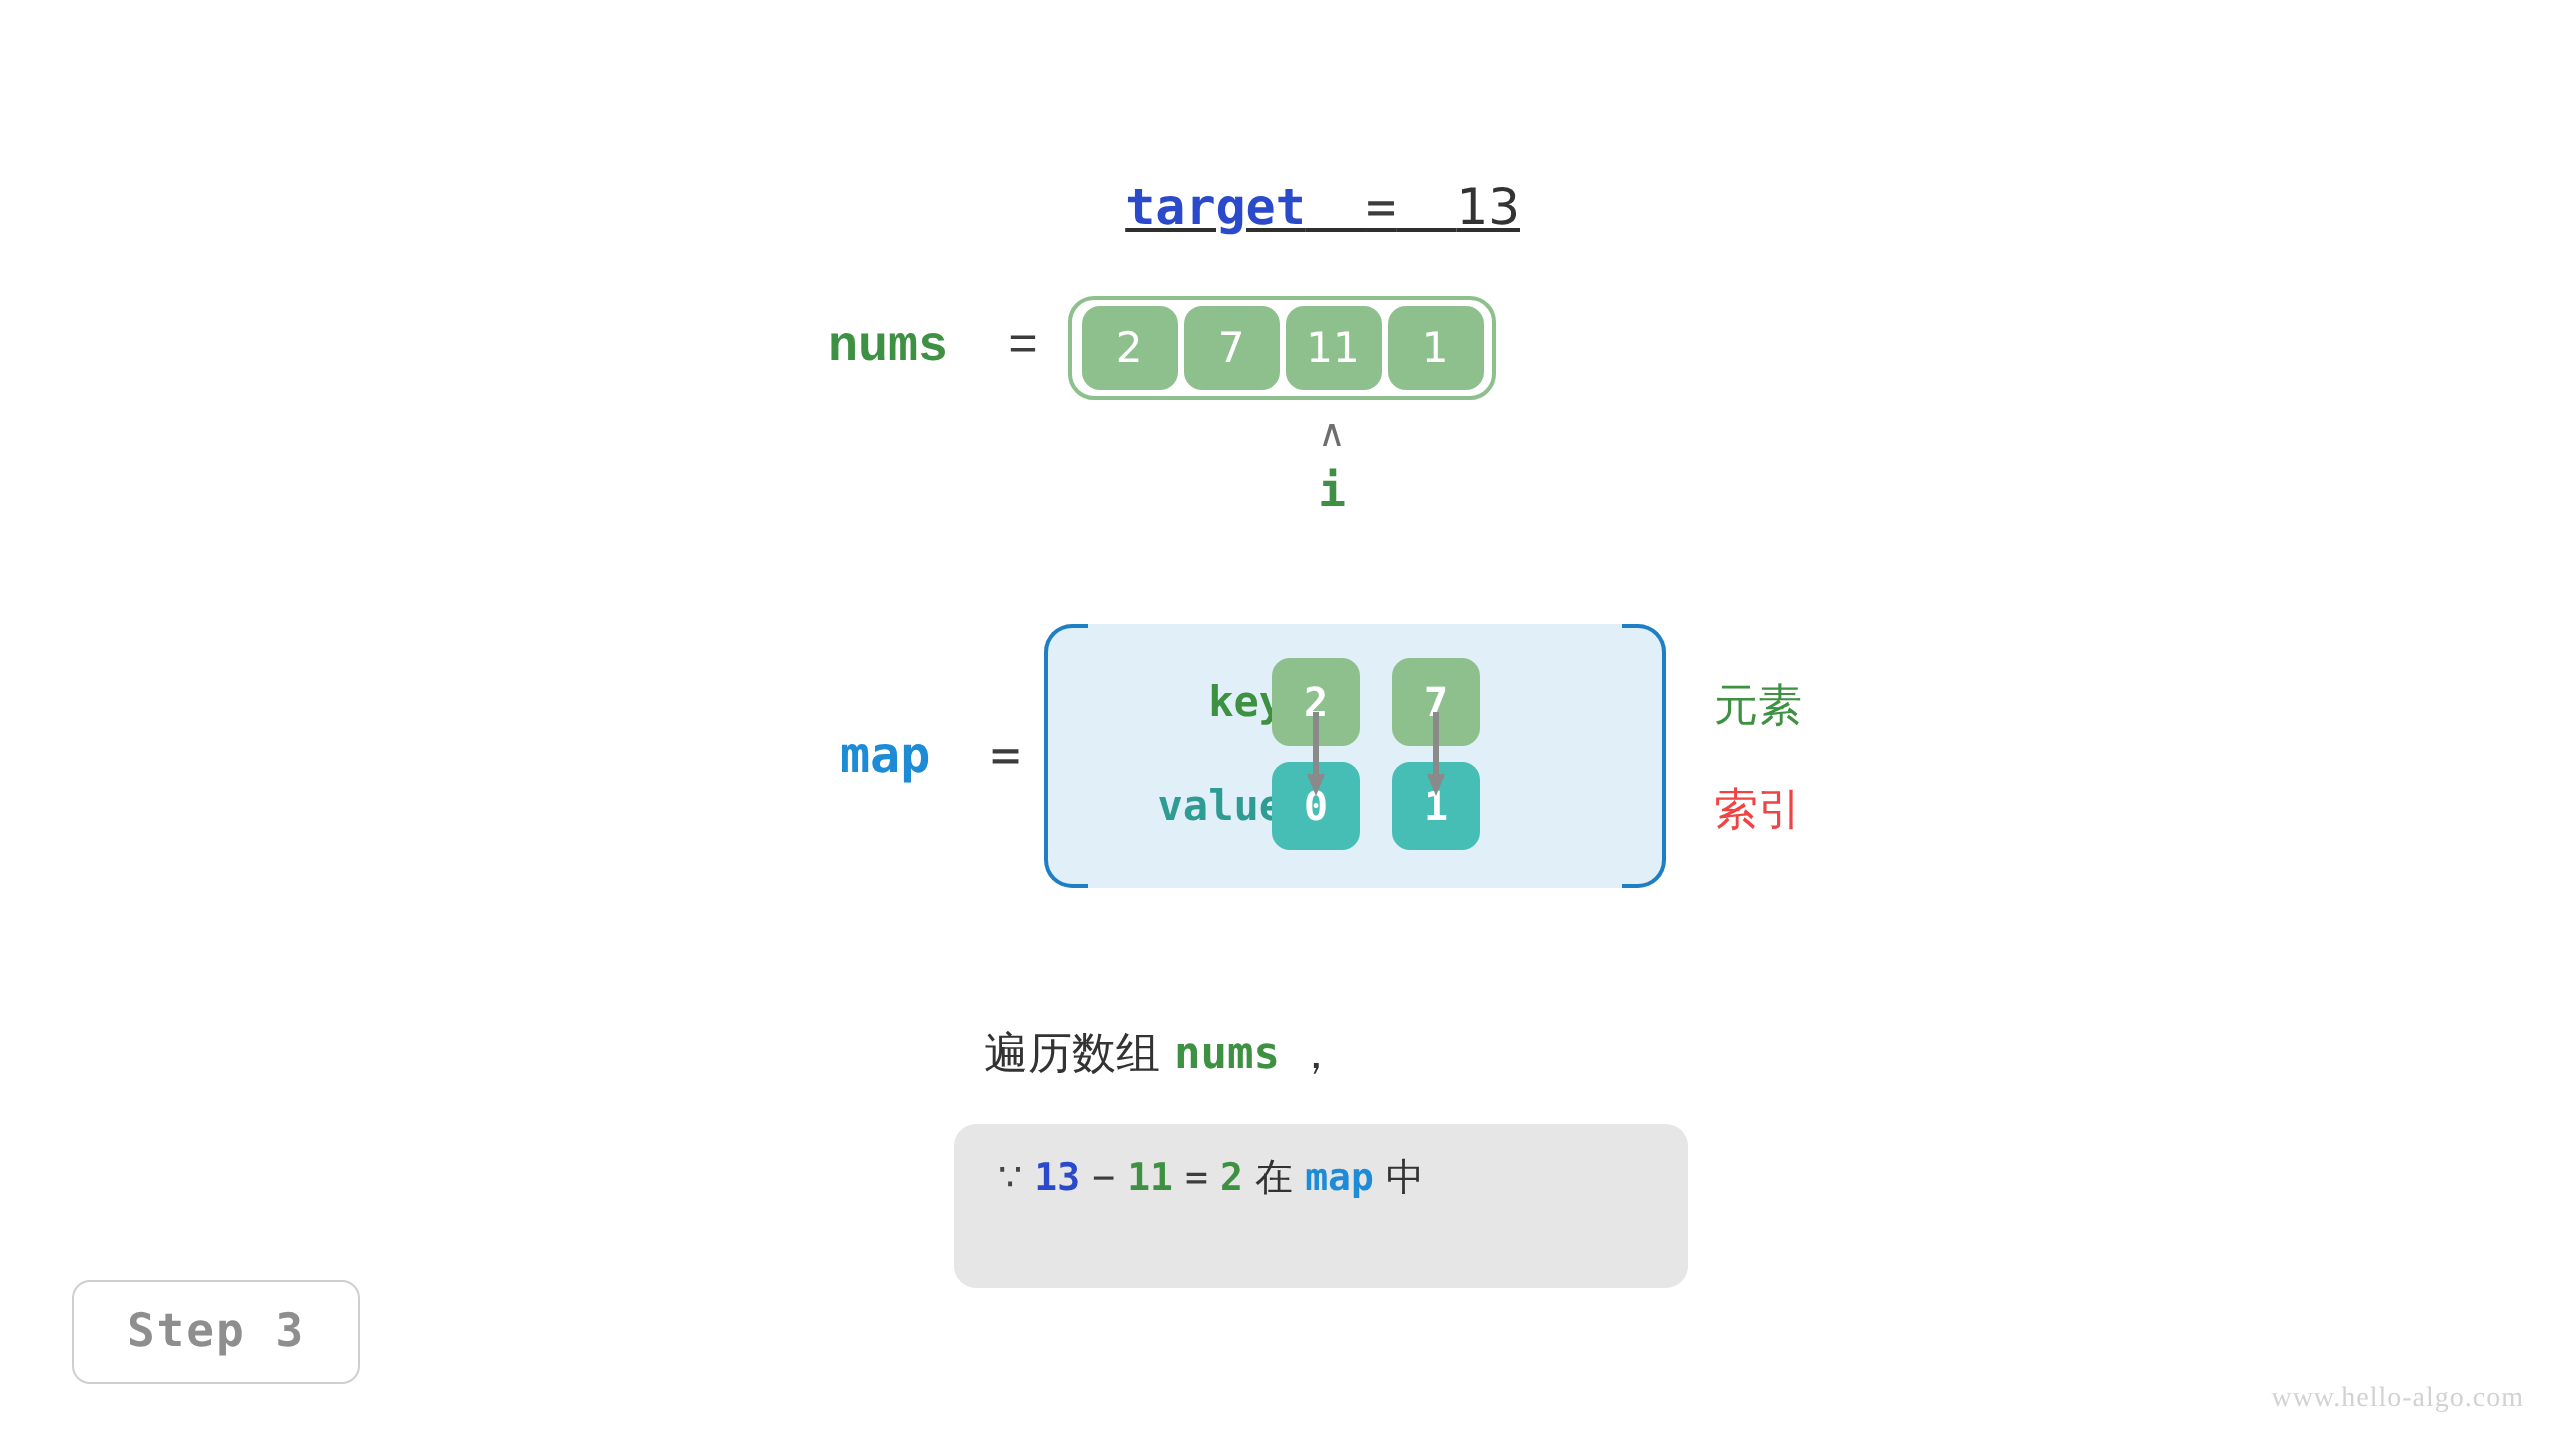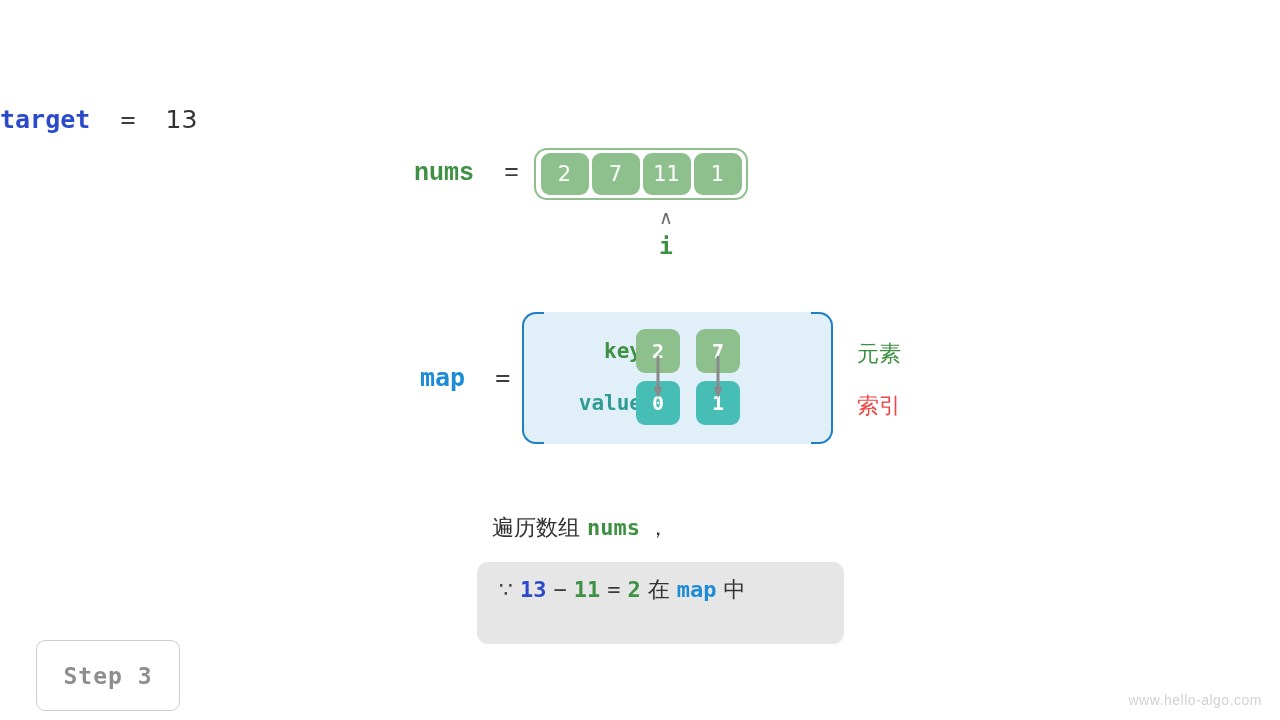--- a/index.html
+++ b/index.html
@@ -24,12 +24,13 @@
 
   
   #target-row {
-    left: 0; top: 104px;
+    left: 0; top: 88px;
     width: 760px;
-    text-align: left;
+    text-align: right;
     font-size: 25px;
     line-height: 32px;
     white-space: pre;
+    text-decoration: underline;
   }
   #target-row .var-target {
     color: #2b4acb;

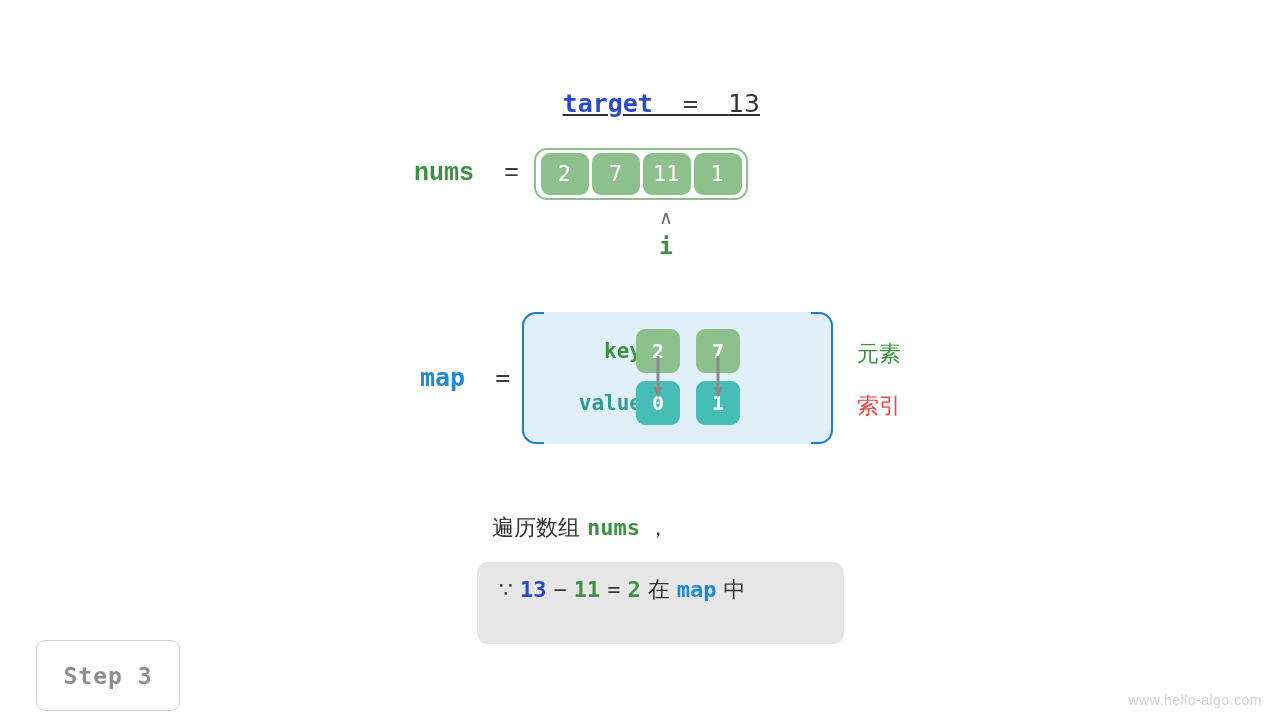--- a/index.html
+++ b/index.html
@@ -217,7 +217,7 @@
     padding: 10px 22px 0 22px;
   }
   .result-line {
-    font-size: 22px;
+    font-size: 19px;
     line-height: 35px;
     white-space: pre;
     color: #333333;

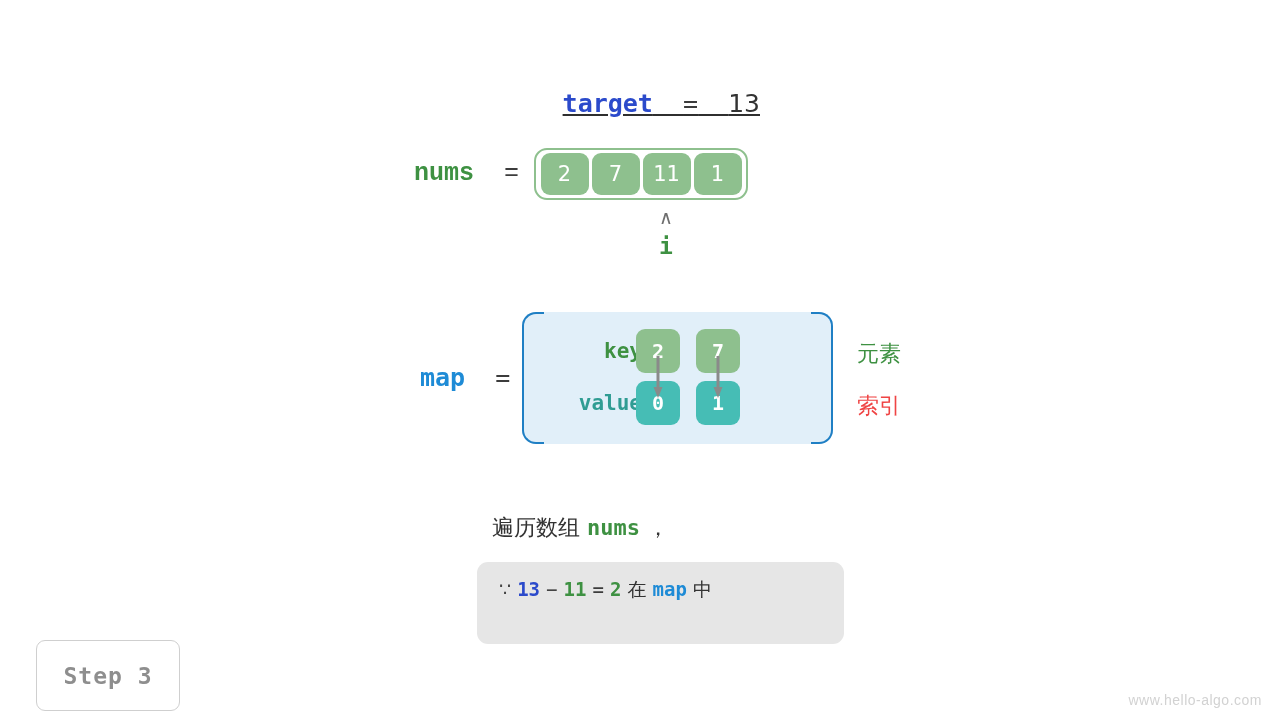--- a/index.html
+++ b/index.html
@@ -232,7 +232,7 @@
   
   #step-badge {
     left: 36px; top: 640px;
-    width: 144px; height: 71px;
+    width: 144px; height: 52px;
     border: 1.5px solid #cfcfcf;
     border-radius: 9px;
     box-sizing: border-box;

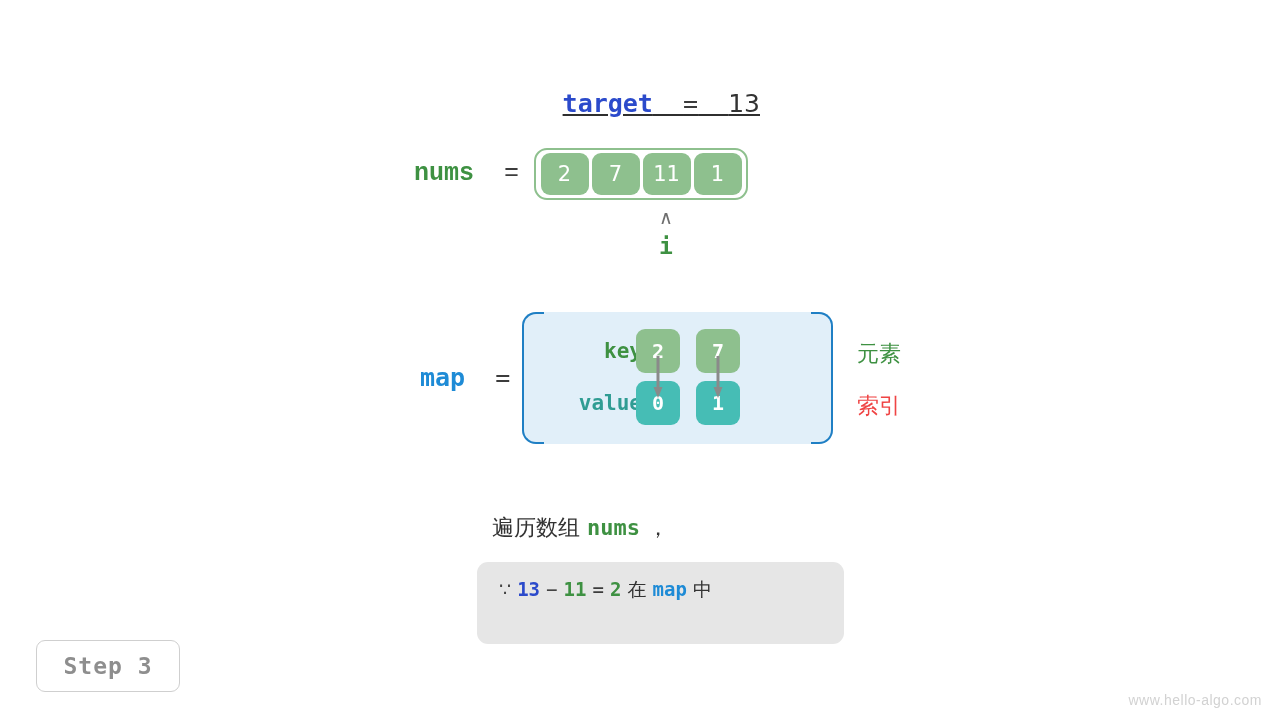--- a/index.html
+++ b/index.html
@@ -252,7 +252,7 @@
     color: #d2d2d2;
     font-size: 14px;
     letter-spacing: 0.5px;
-    font-family: Liberation Sans, sans-serif;
+    font-family: Liberation Serif, serif;
   }
 </style>
 </head>

